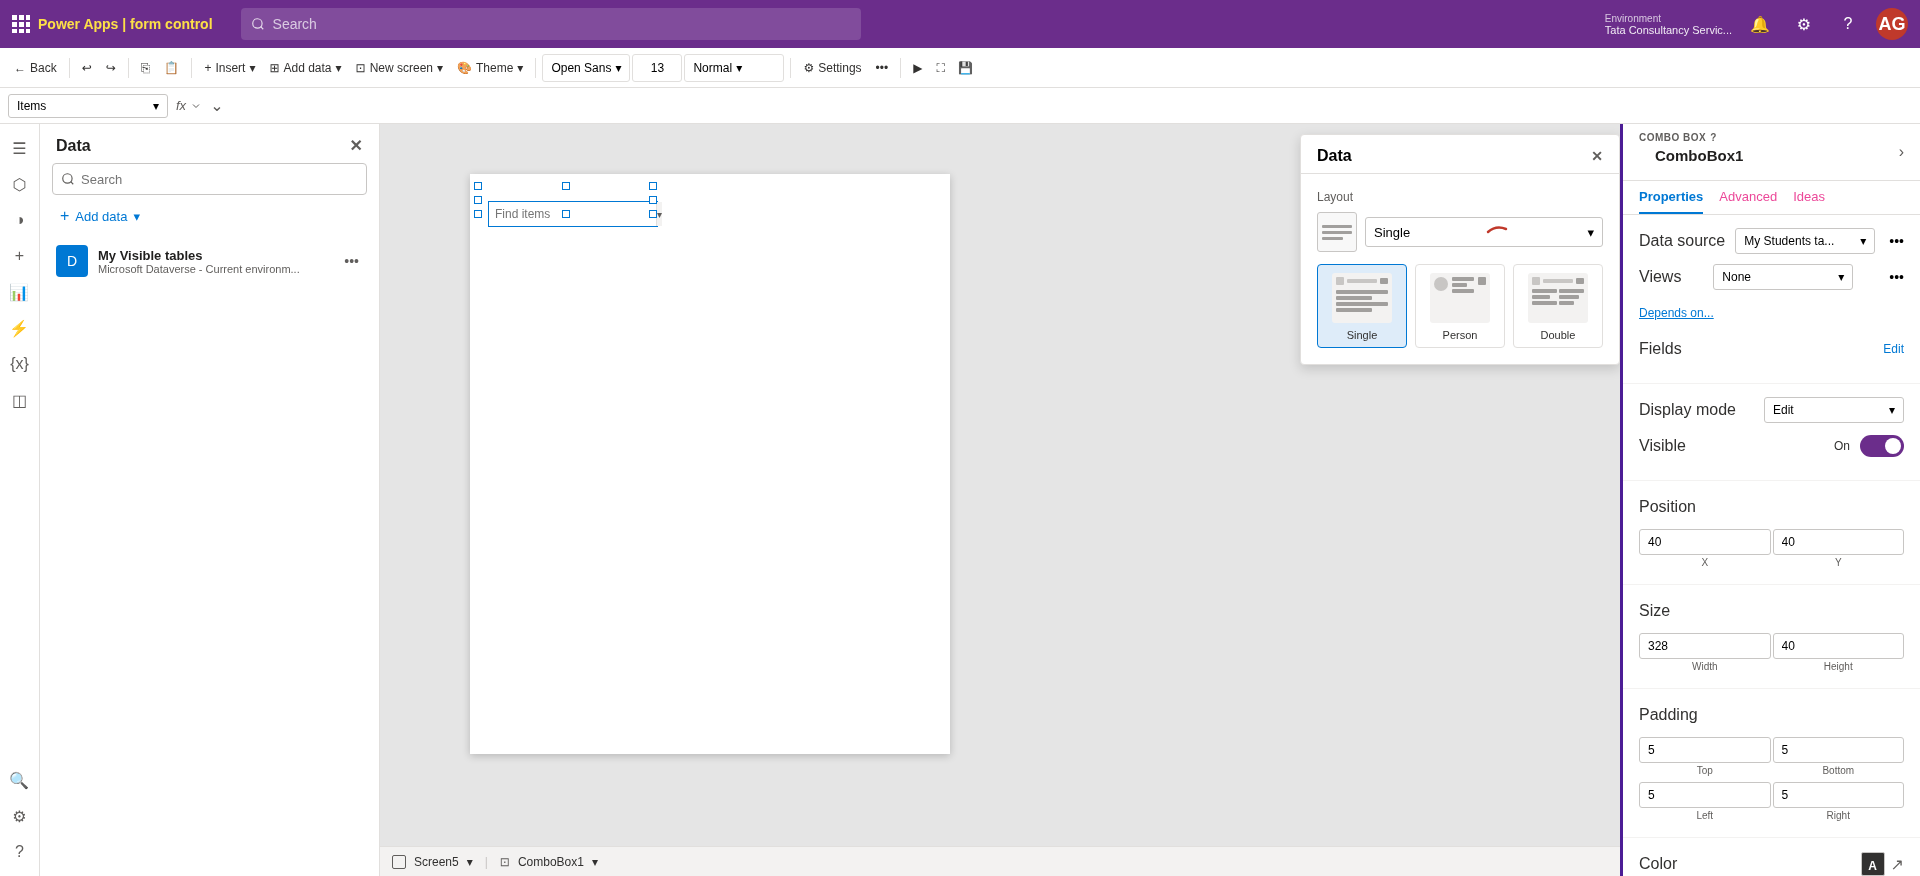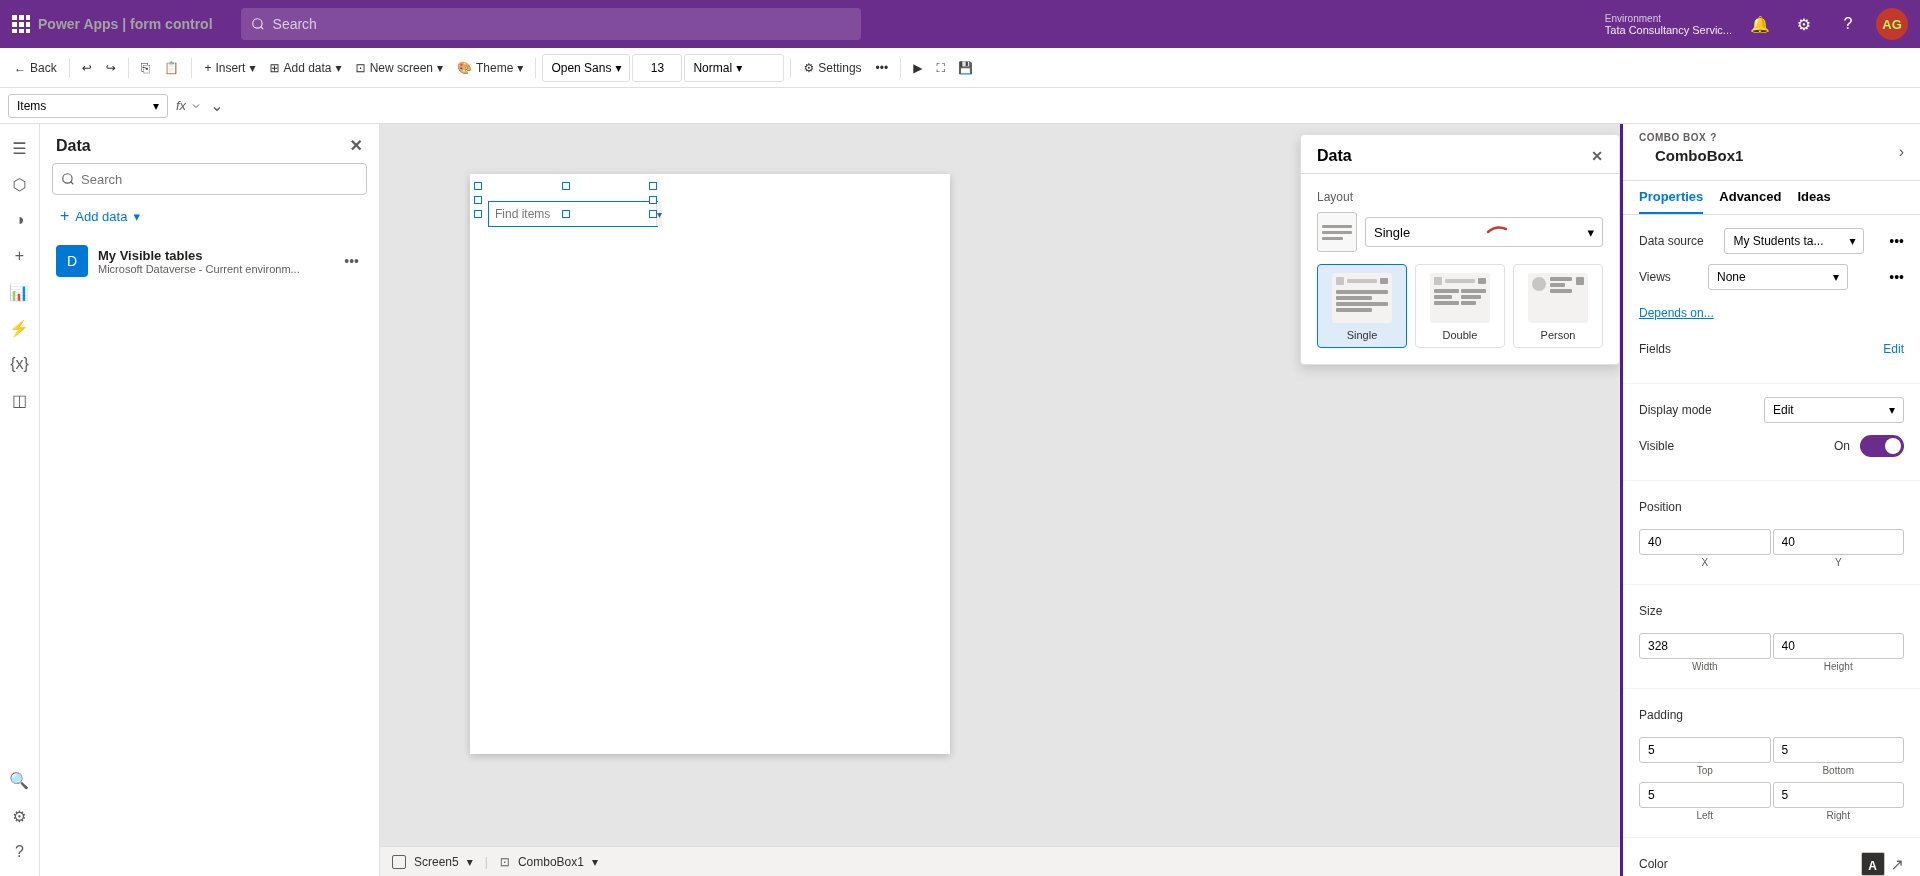--- a/index.html
+++ b/index.html
@@ -16,7 +16,7 @@
       color: white;
     }
     .top-bar-grid { display: flex; align-items: center; gap: 6px; }
-    .app-title { font-size: 14px; font-weight: 600; color: #a3a3a3; white-space: nowrap; }
+    .app-title { font-size: 14px; font-weight: 600; color: #fde047; white-space: nowrap; }
     .top-bar-search {
       flex: 1;
       max-width: 620px;

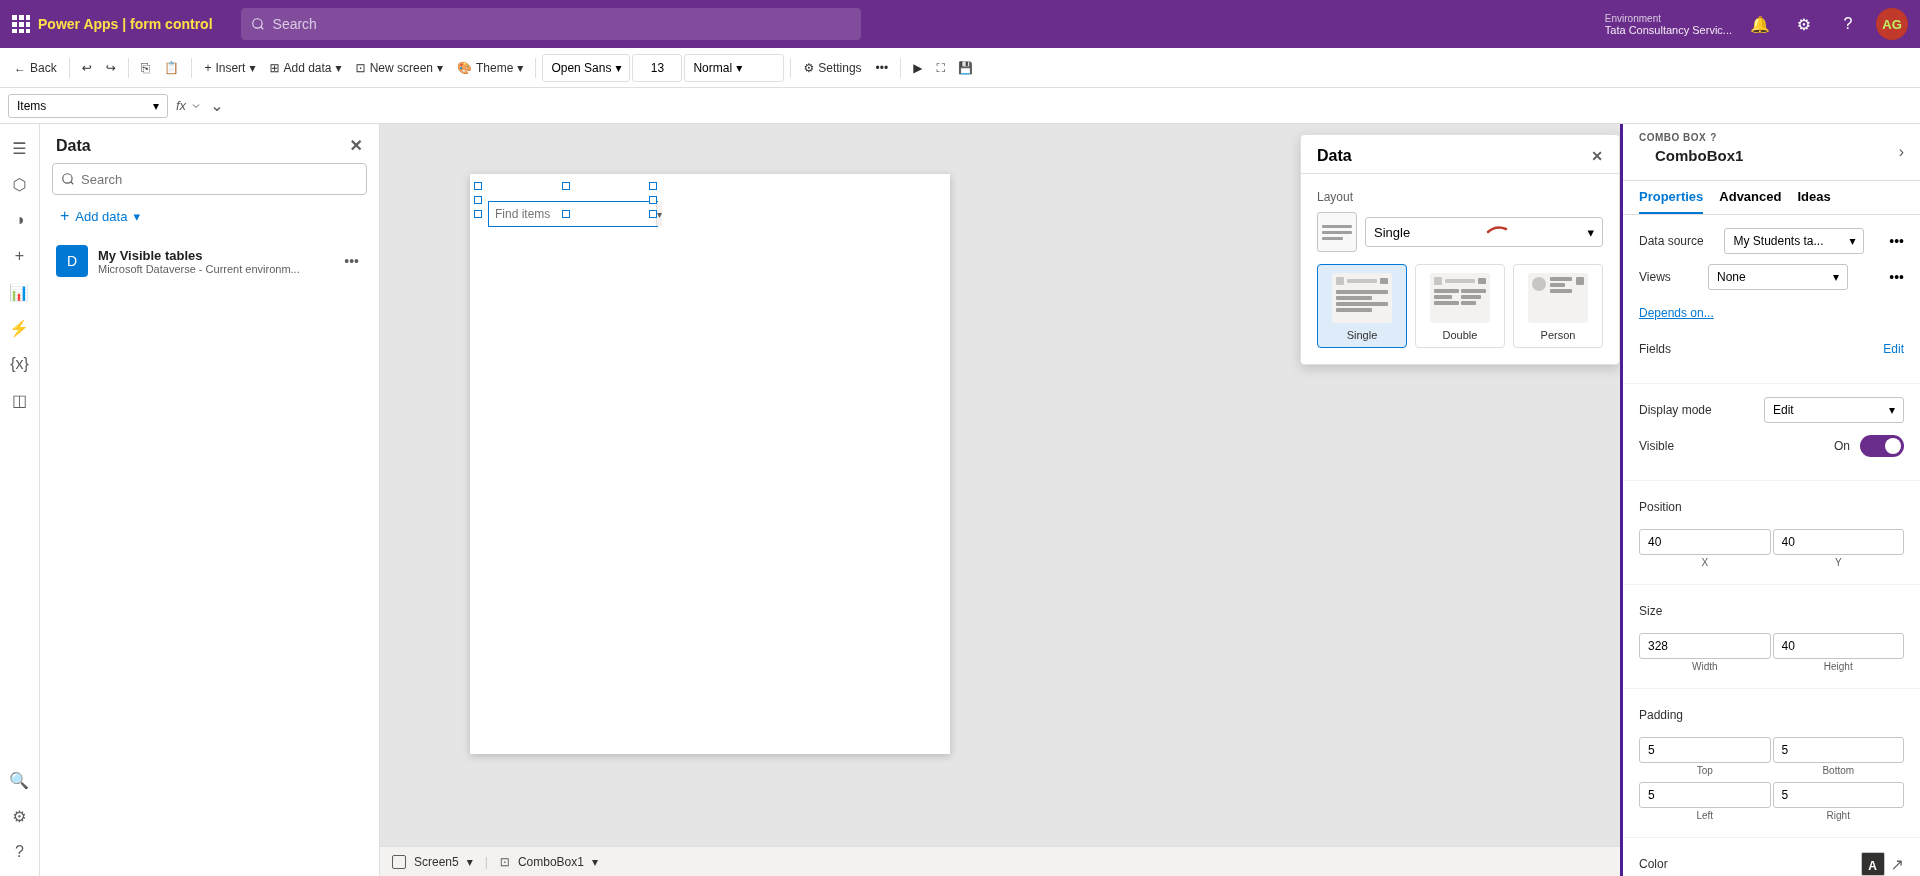--- a/index.html
+++ b/index.html
@@ -43,7 +43,7 @@
     .env-info { font-size: 11px; color: rgba(255,255,255,0.9); }
     .env-info div:first-child { font-size: 10px; opacity: 0.8; }
     .icon-btn { width: 32px; height: 32px; display: flex; align-items: center; justify-content: center; cursor: pointer; border-radius: 4px; color: white; font-size: 16px; }
-    .avatar { width: 32px; height: 32px; border-radius: 50%; background: #c0392b; display: flex; align-items: center; justify-content: center; color: #bef264; font-weight: 600; font-size: 13px; cursor: pointer; }
+    .avatar { width: 32px; height: 32px; border-radius: 50%; background: #c0392b; display: flex; align-items: center; justify-content: center; color: #ffffff; font-weight: 600; font-size: 18px; cursor: pointer; }
 
     
     .toolbar {

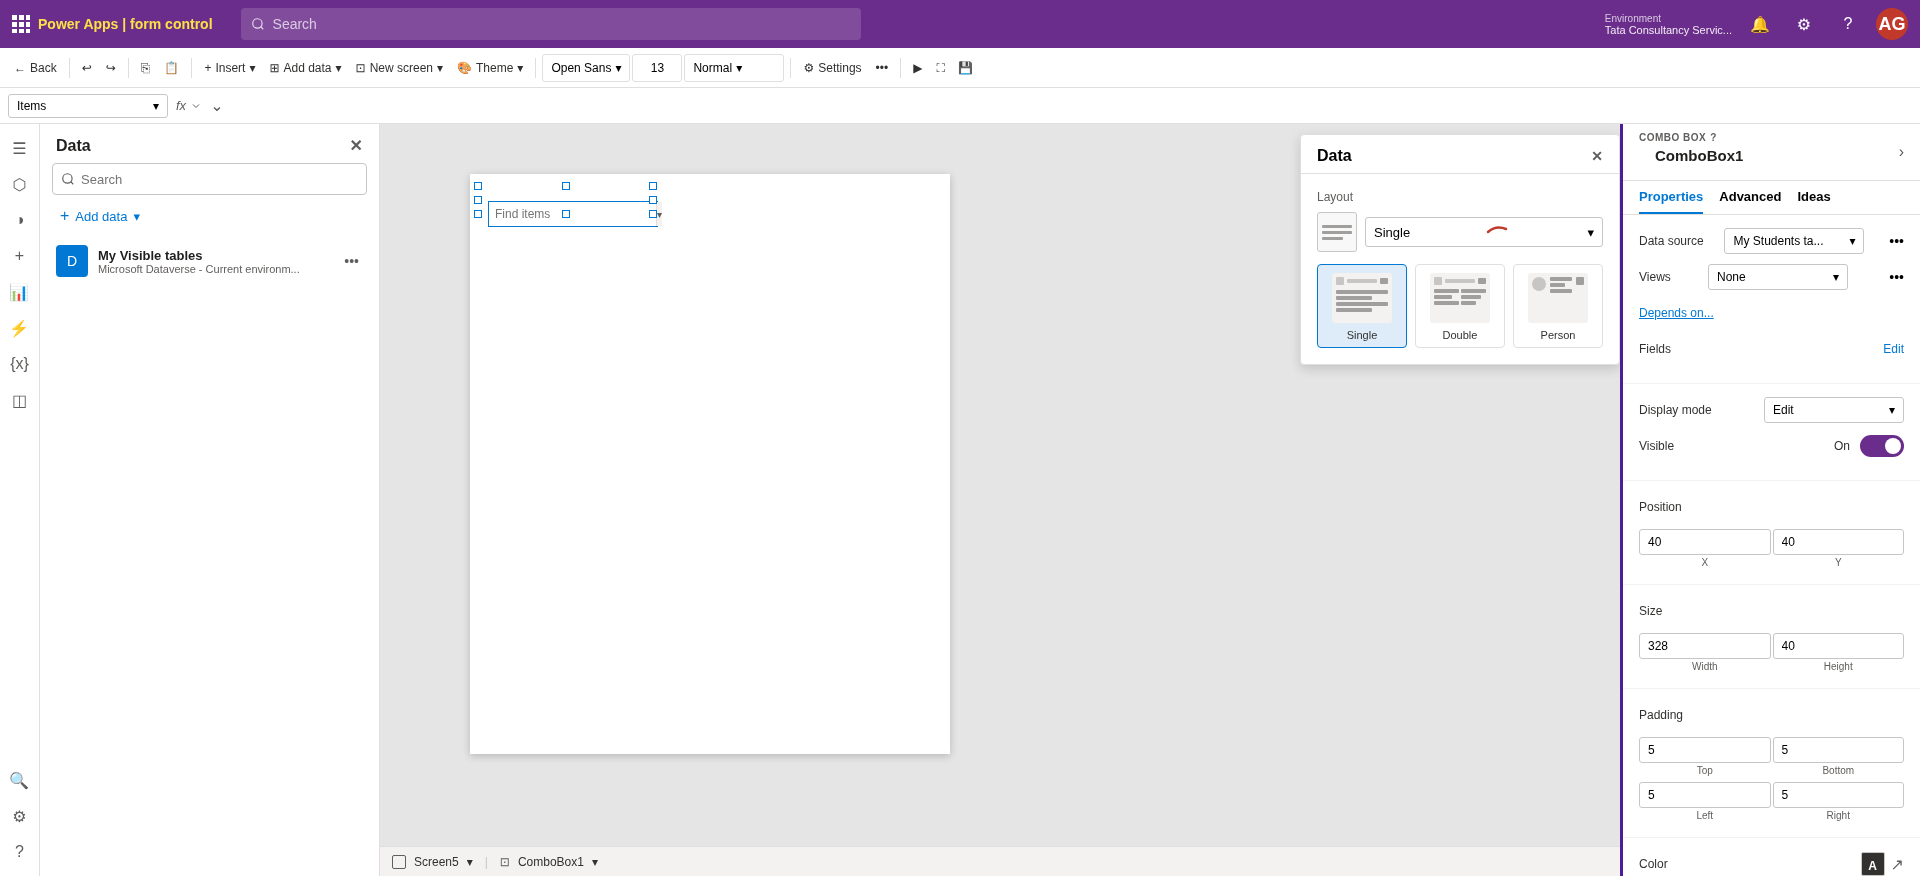--- a/index.html
+++ b/index.html
@@ -428,9 +428,8 @@
       padding: 8px 0;
       font-size: 13px;
       cursor: pointer;
-      color: #000000;
+      color: #ec4899;
       border-bottom: 2px solid transparent;
-      font-weight: bold;
     }
     .rp-tab.active { color: #0078d4; border-bottom-color: #0078d4; font-weight: 600; }
     .rp-section { padding: 12px 16px; border-bottom: 1px solid #f3f2f1; }

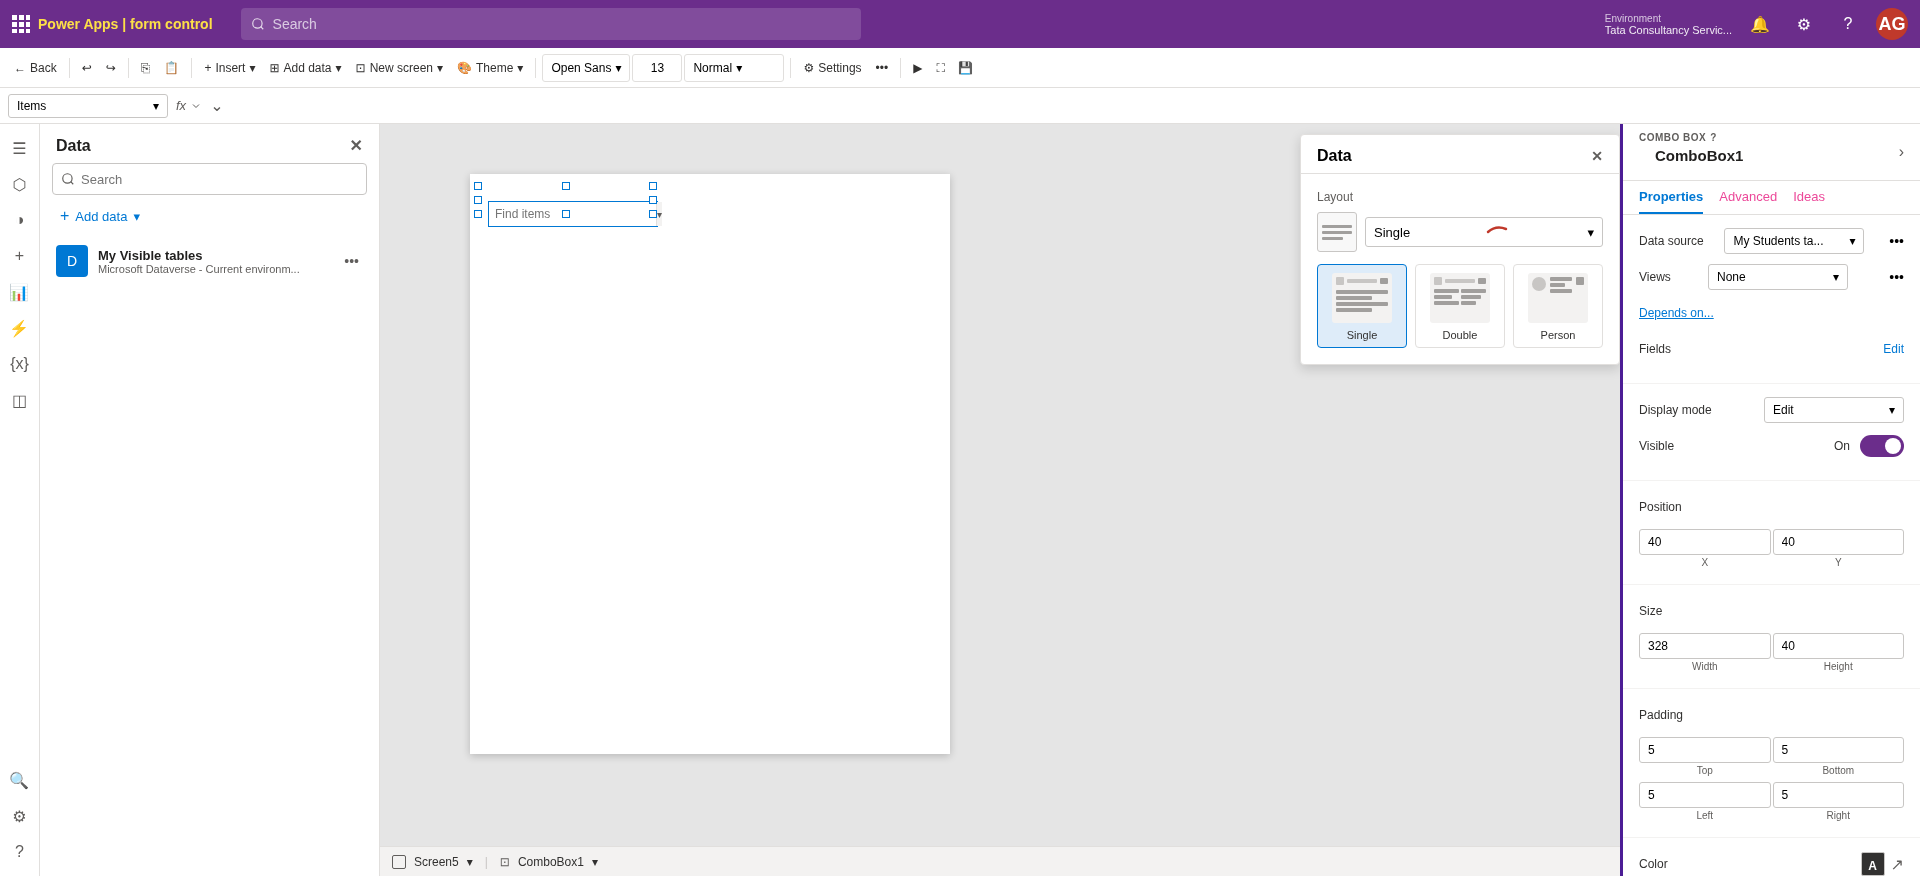--- a/index.html
+++ b/index.html
@@ -440,7 +440,7 @@
       margin-bottom: 8px;
       min-height: 28px;
     }
-    .rp-label { font-size: 12px; color: #323130; }
+    .rp-label { font-size: 16px; color: #323130; }
     .rp-dropdown {
       height: 26px;
       padding: 0 8px;

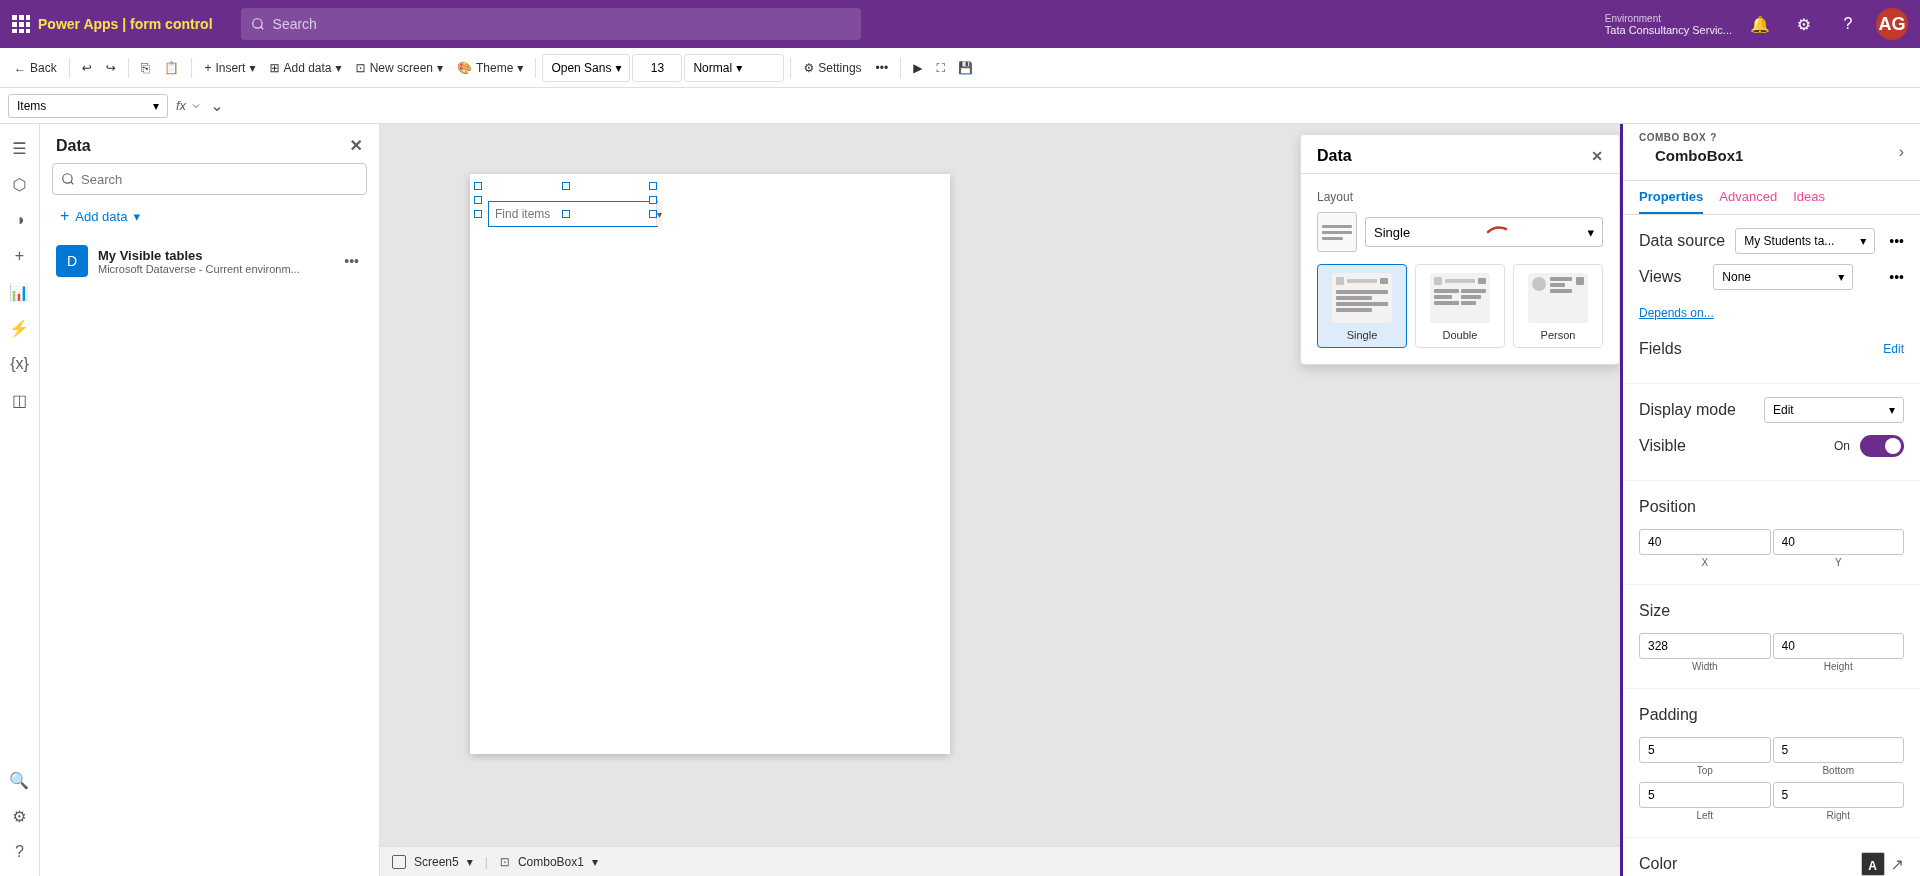--- a/index.html
+++ b/index.html
@@ -730,6 +730,21 @@
 
           <div class="layout-option">
             <div class="lo-preview" style="display:flex;flex-direction:column;gap:2px;padding:4px;">
+              <div style="display:flex;gap:4px;align-items:flex-start;">
+                <div style="width:14px;height:14px;background:#c8c6c4;border-radius:50%;flex-shrink:0;"></div>
+                <div style="flex:1;display:flex;flex-direction:column;gap:2px;">
+                  <div style="height:4px;background:#a19f9d;border-radius:1px;"></div>
+                  <div style="height:4px;background:#a19f9d;border-radius:1px;width:70%;"></div>
+                  <div style="height:4px;background:#a19f9d;border-radius:1px;"></div>
+                </div>
+                <div style="width:8px;height:8px;background:#a19f9d;border-radius:1px;flex-shrink:0;"></div>
+              </div>
+            </div>
+            <span class="layout-option-label">Person</span>
+          </div>
+
+          <div class="layout-option">
+            <div class="lo-preview" style="display:flex;flex-direction:column;gap:2px;padding:4px;">
               <div class="lop-header">
                   <div class="lop-icon"></div>
                   <div class="lop-line"></div>
@@ -746,21 +761,6 @@
             </div>
             <span class="layout-option-label">Double</span>
           </div>
-
-          <div class="layout-option">
-            <div class="lo-preview" style="display:flex;flex-direction:column;gap:2px;padding:4px;">
-              <div style="display:flex;gap:4px;align-items:flex-start;">
-                <div style="width:14px;height:14px;background:#c8c6c4;border-radius:50%;flex-shrink:0;"></div>
-                <div style="flex:1;display:flex;flex-direction:column;gap:2px;">
-                  <div style="height:4px;background:#a19f9d;border-radius:1px;"></div>
-                  <div style="height:4px;background:#a19f9d;border-radius:1px;width:70%;"></div>
-                  <div style="height:4px;background:#a19f9d;border-radius:1px;"></div>
-                </div>
-                <div style="width:8px;height:8px;background:#a19f9d;border-radius:1px;flex-shrink:0;"></div>
-              </div>
-            </div>
-            <span class="layout-option-label">Person</span>
-          </div>
         </div>
       </div>
     </div>

